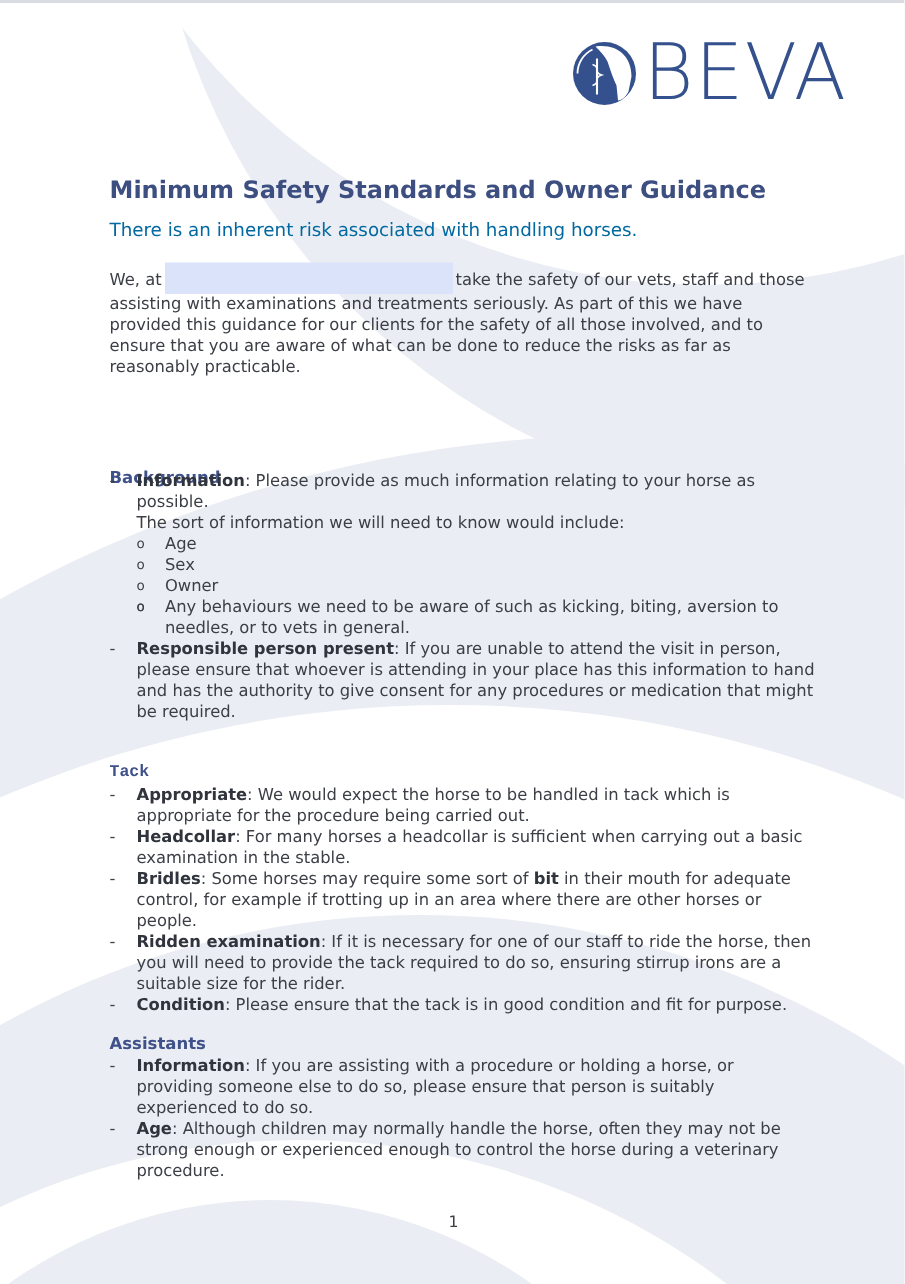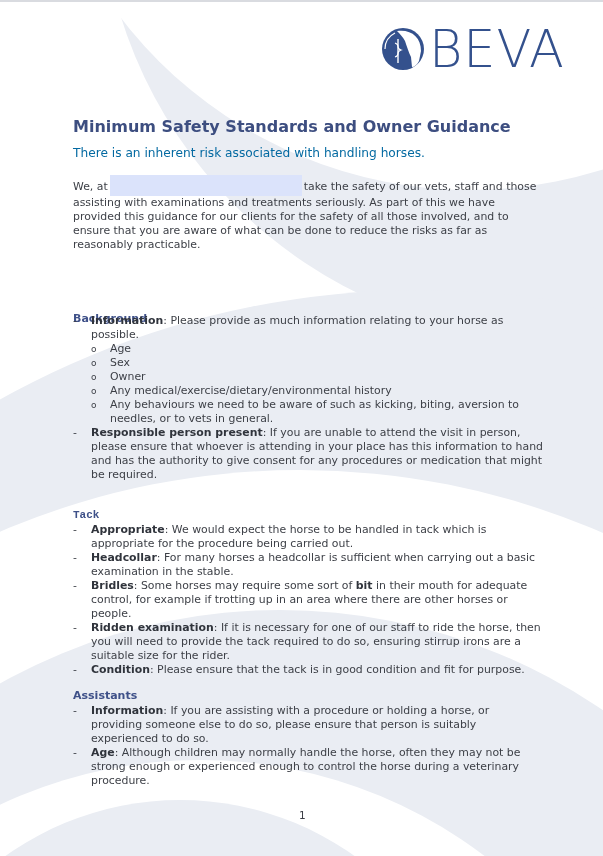--- a/index.html
+++ b/index.html
@@ -86,6 +86,7 @@
     <li>
       <span class="dash">-</span>
       <span class="term">Information</span><span>: Please provide as much information relating to your horse as possible.</span><br>
+      <span>The sort of information we will need to know would include:</span>
       <ul class="sublist" style="margin-left:-18px;">
         <li><span class="circ">o</span><span>Age</span></li>
         <li><span class="circ">o</span><span>Sex</span></li>

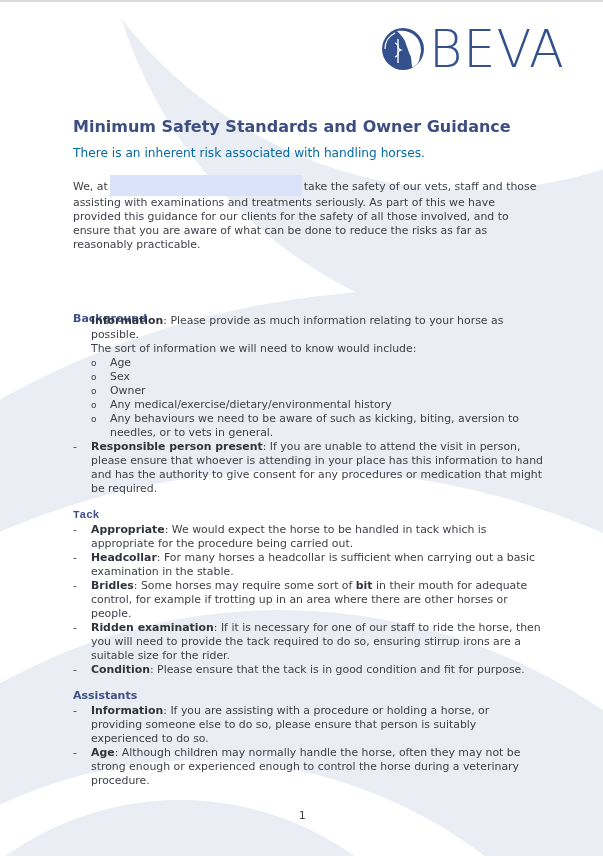--- a/index.html
+++ b/index.html
@@ -91,7 +91,7 @@
         <li><span class="circ">o</span><span>Age</span></li>
         <li><span class="circ">o</span><span>Sex</span></li>
         <li><span class="circ">o</span><span>Owner</span></li>
-        <li><span class="circ">o</span><span>Any medical/exercise/dietary/environmental history</span></li>
+        <li><span class="circ">o</span></li>
         <li><span class="circ">o</span><span>Any behaviours we need to be aware of such as kicking, biting, aversion to needles, or to vets in general.</span></li>
       </ul>
     </li>

